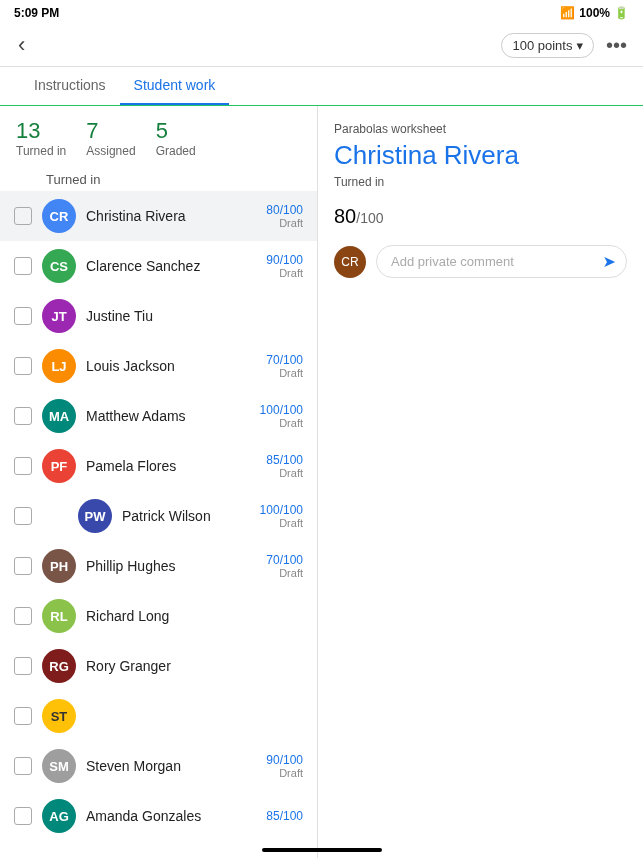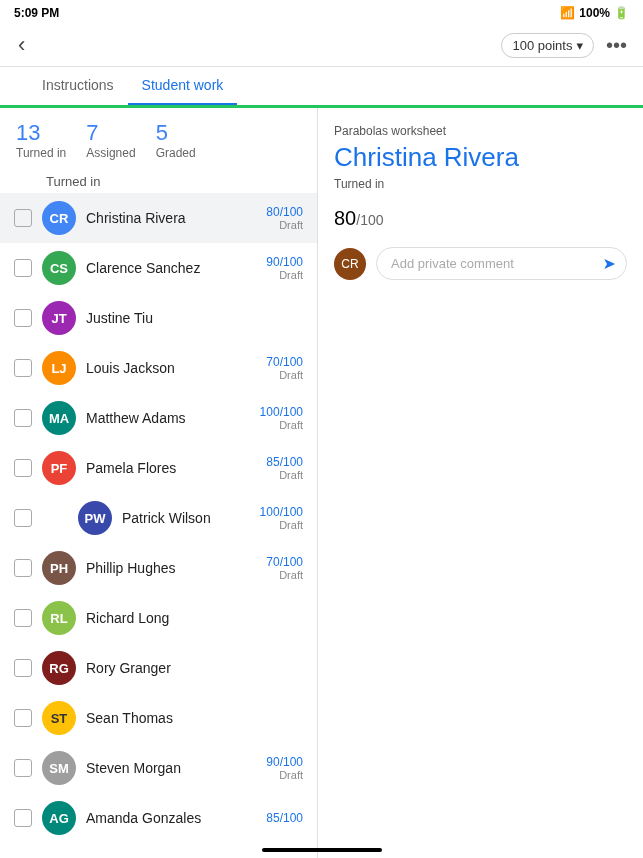--- a/index.html
+++ b/index.html
@@ -65,8 +65,8 @@
     
     .tabs {
       display: flex;
-      padding: 0 28px;
-      border-bottom: 3px solid #22c55e;
+      padding: 0 20px;
+      border-bottom: 1px solid #22c55e;
     }
     .tab {
       padding: 10px 14px;

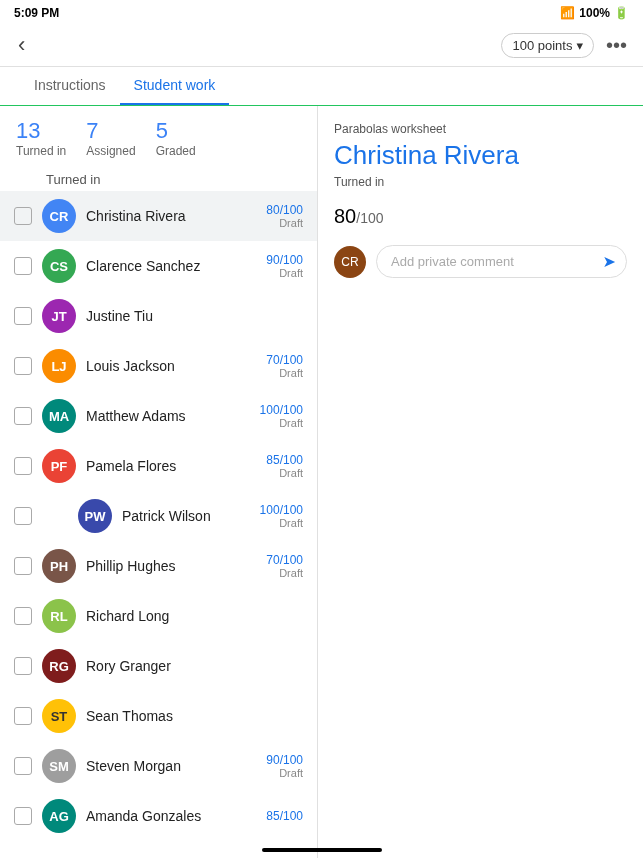--- a/index.html
+++ b/index.html
@@ -102,7 +102,7 @@
       gap: 20px;
     }
     .stat-item { text-align: left; }
-    .stat-number { font-size: 22px; font-weight: 400; color: #3b82f6; }
+    .stat-number { font-size: 22px; font-weight: 400; color: #15803d; }
     .stat-label { font-size: 12px; color: #666; }
 
     

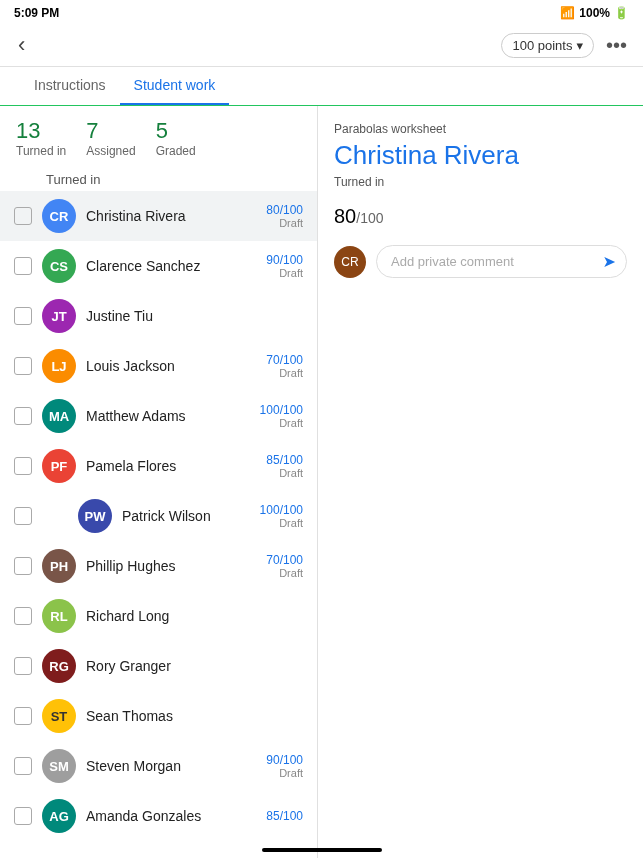--- a/index.html
+++ b/index.html
@@ -419,7 +419,6 @@
         <div class="student-row">
     <div class="checkbox"></div>
     <div class="avatar av-amber">ST</div>
-    <div class="student-name">Sean Thomas</div>
 
   </div>
         <div class="student-row">

